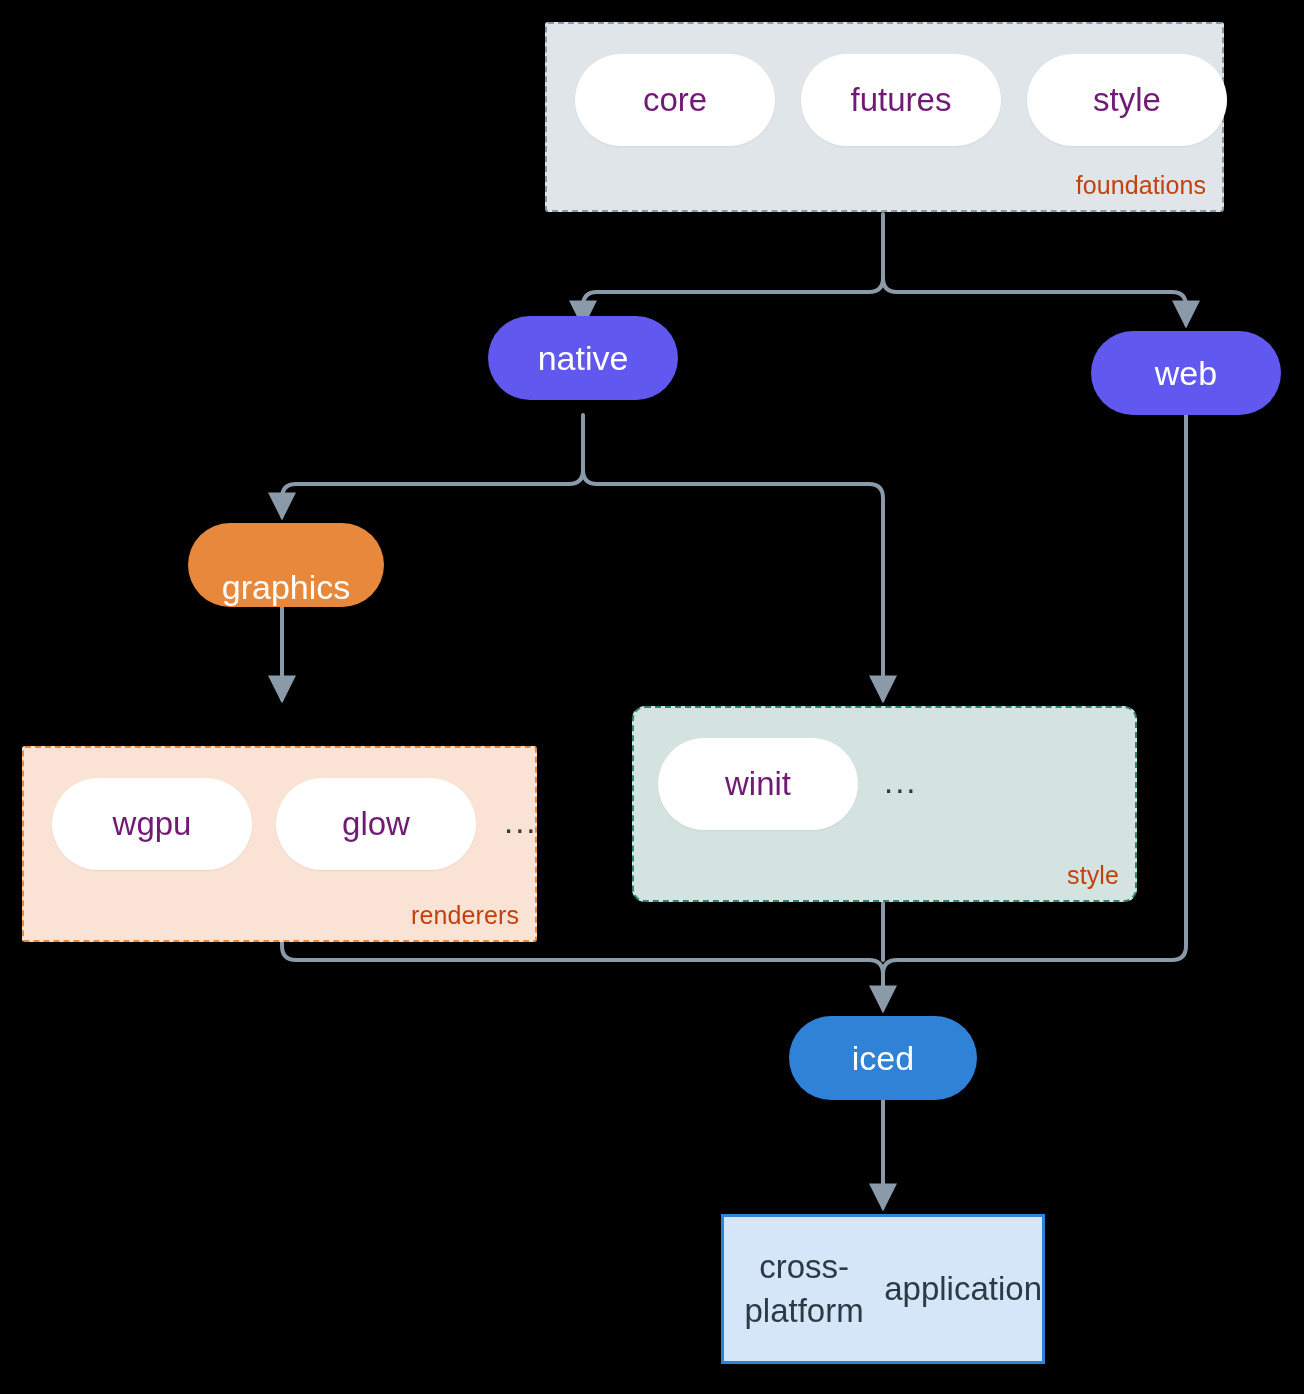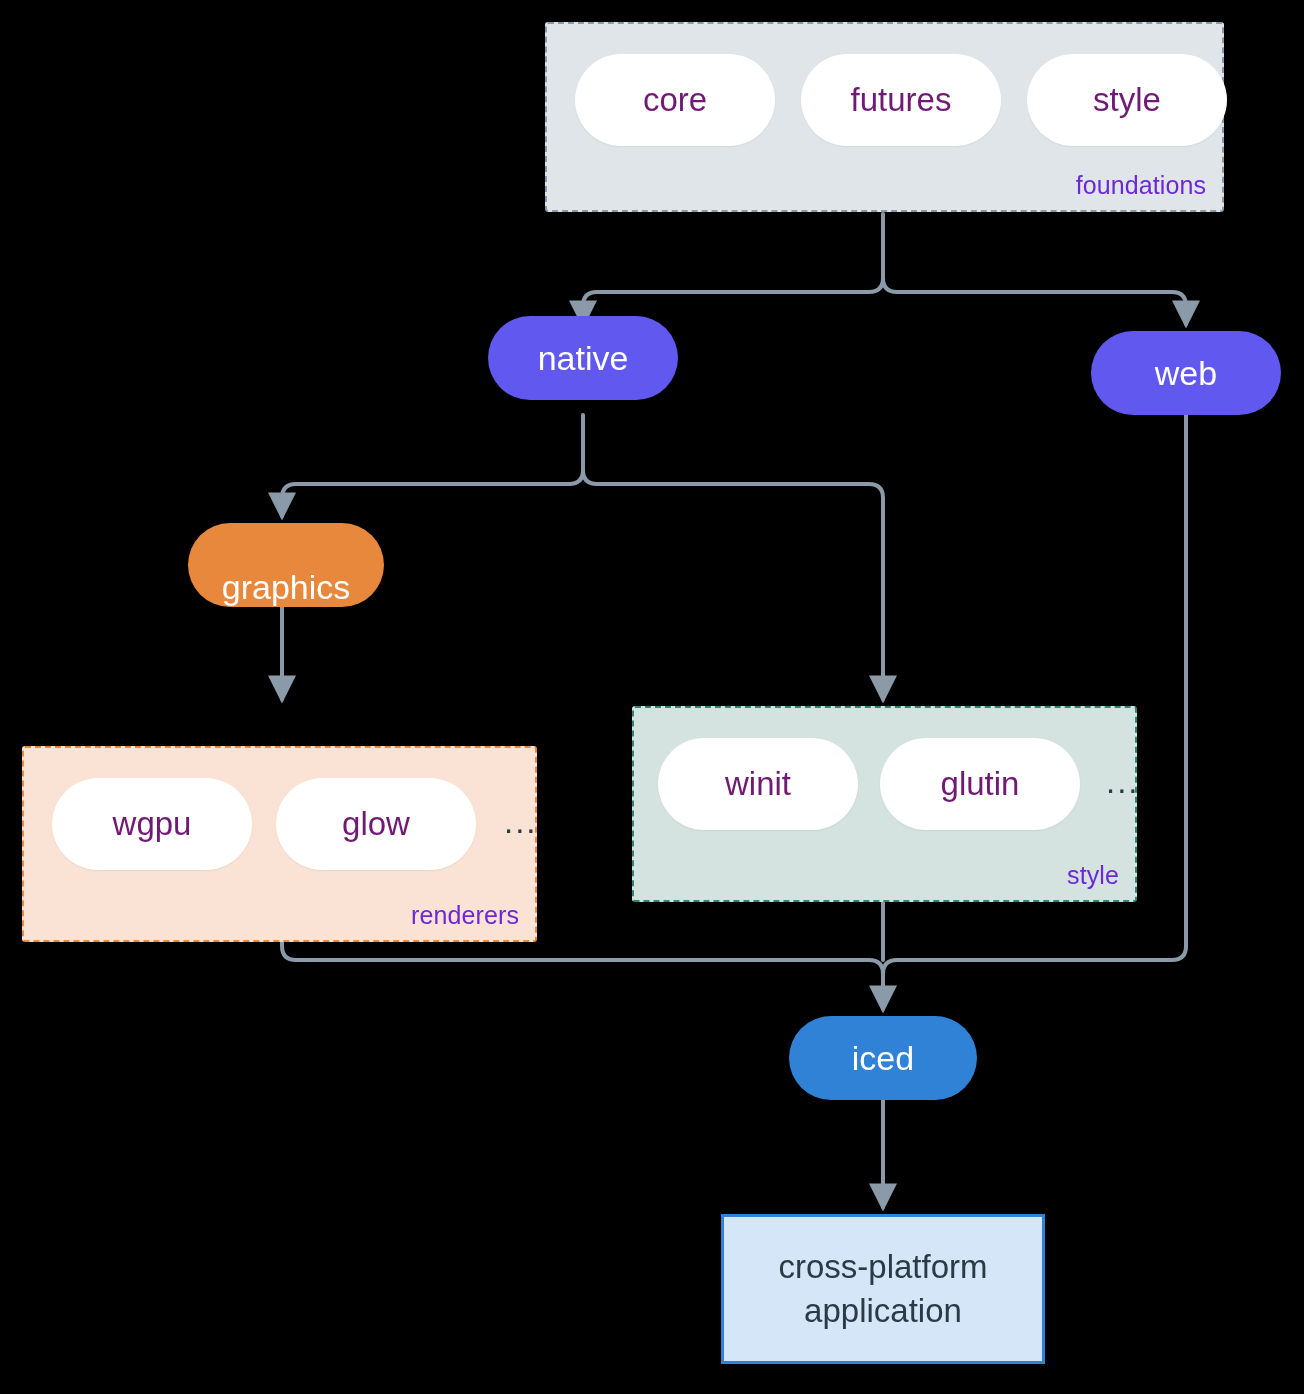--- a/index.html
+++ b/index.html
@@ -36,7 +36,7 @@
     right: 16px;
     bottom: 10px;
     font-size: 25px;
-    color: #6d28d9;
+    color: #c2410c;
     letter-spacing: 0.1px;
     white-space: nowrap;
   }

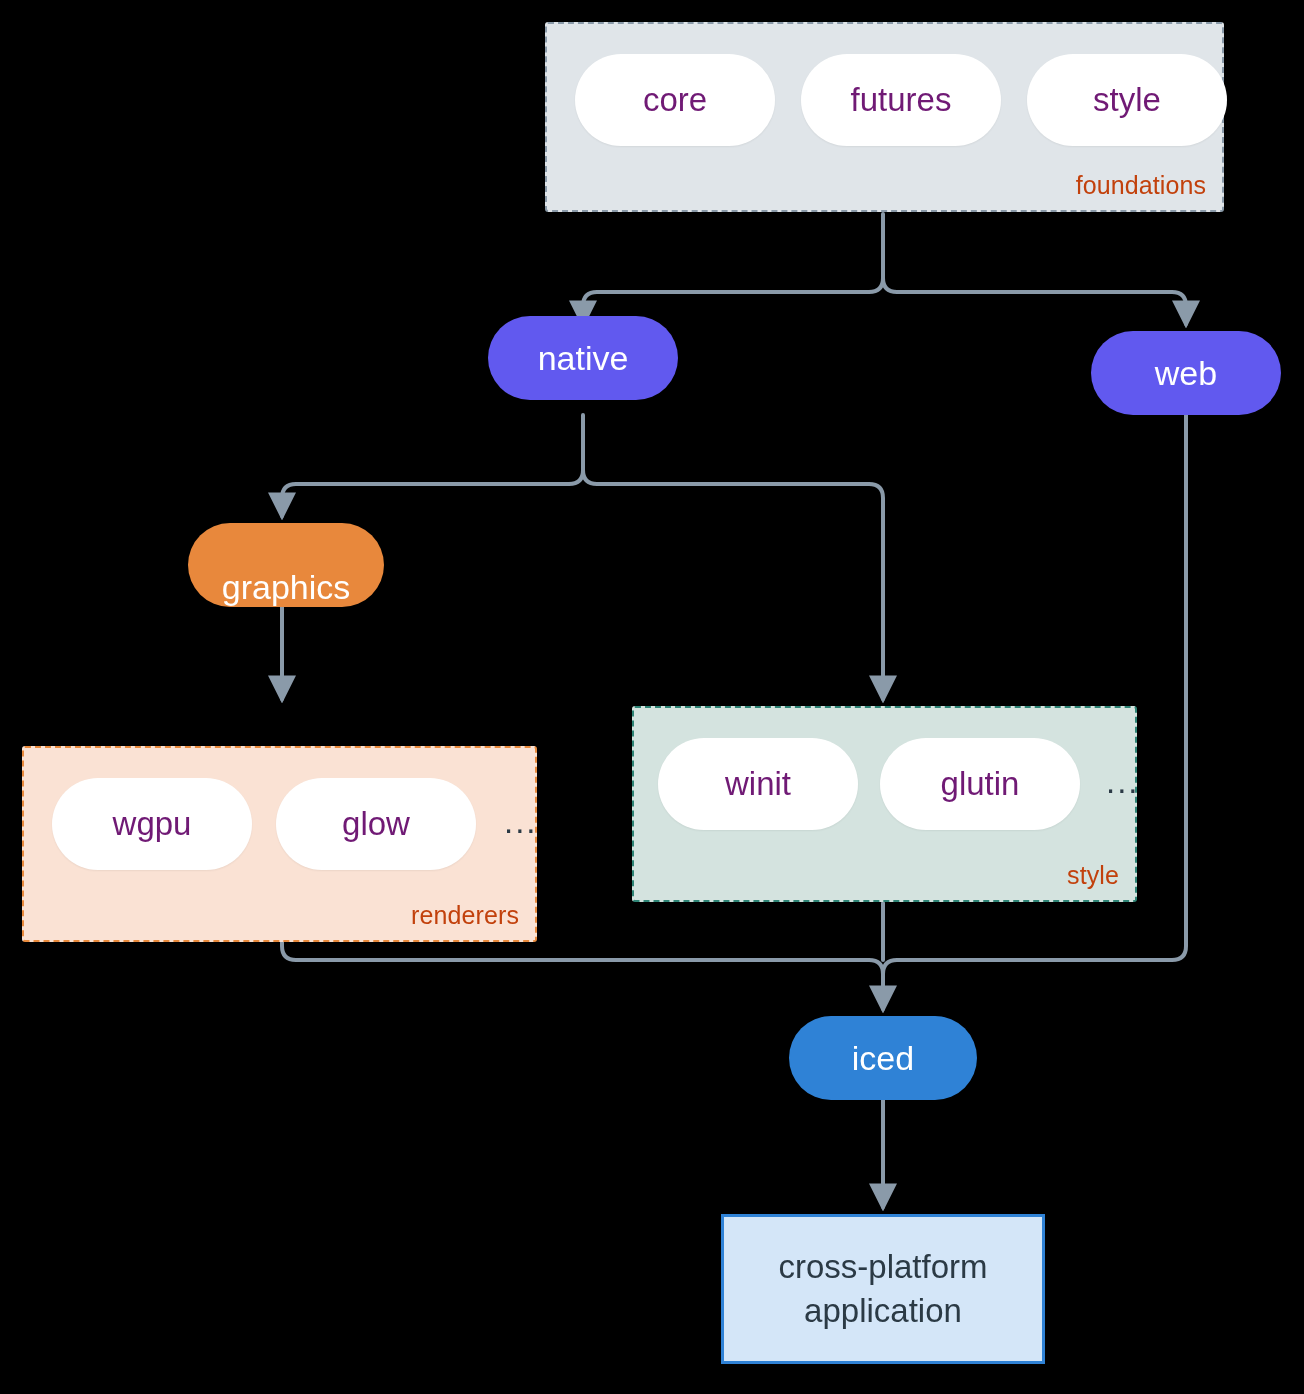--- a/index.html
+++ b/index.html
@@ -100,7 +100,7 @@
     height: 196px;
     background: #d4e3df;
     border: 2px dashed #2f8576;
-    border-radius: 3px;
+    border-radius: 13px;
   }
   #grp-shells .chips { left: 24px; top: 30px; gap: 22px; }
 

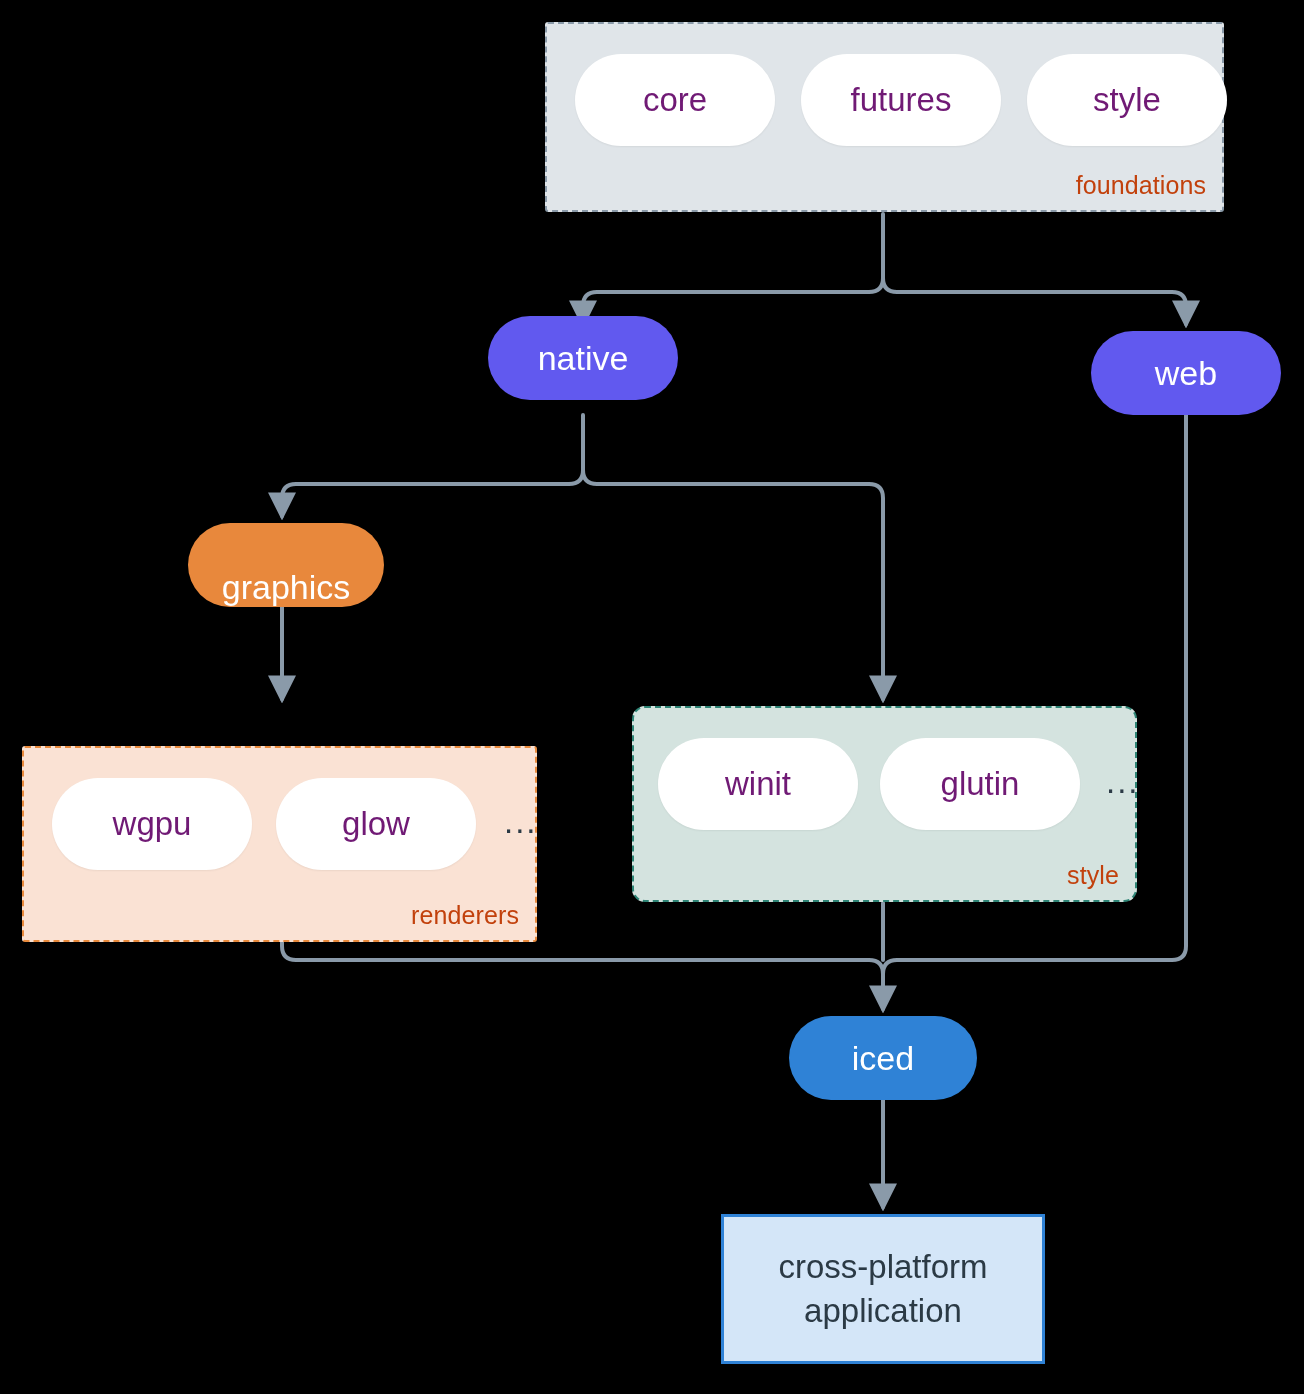--- a/index.html
+++ b/index.html
@@ -211,7 +211,6 @@
   <div class="group" id="grp-shells">
     <div class="chips">
       <div class="chip">winit</div>
-      <div class="chip">glutin</div>
       <div class="dots">...</div>
     </div>
     <div class="group-label">style</div>

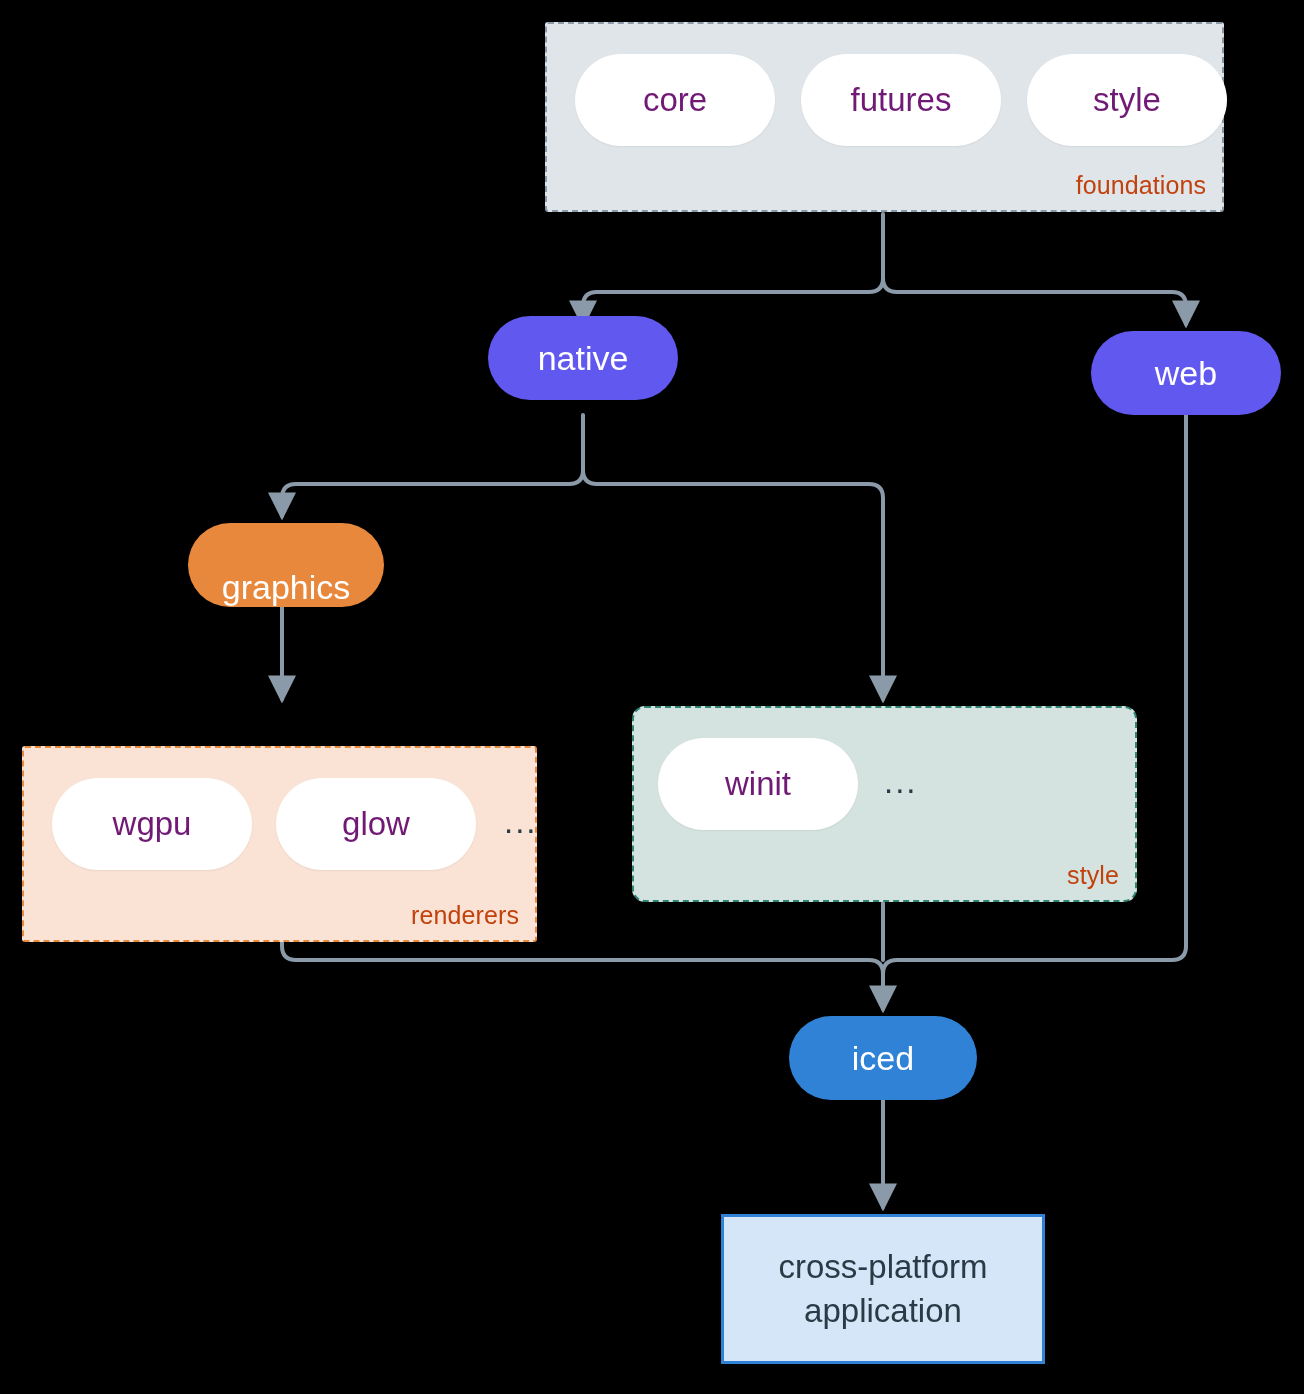--- a/index.html
+++ b/index.html
@@ -151,7 +151,6 @@
     background: #d4e6f8;
     border: 3px solid #2f82d6;
     display: flex;
-    flex-direction: column;
     align-items: center;
     justify-content: center;
     font-size: 33px;

